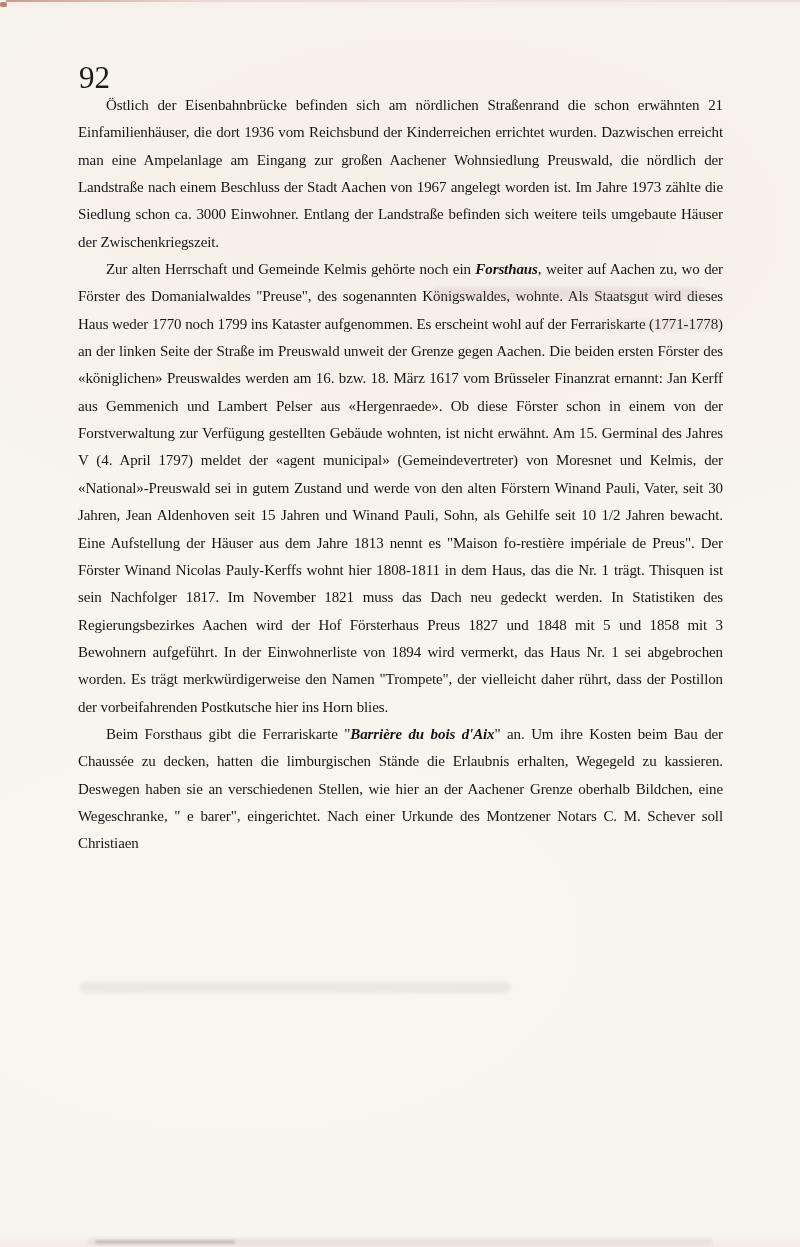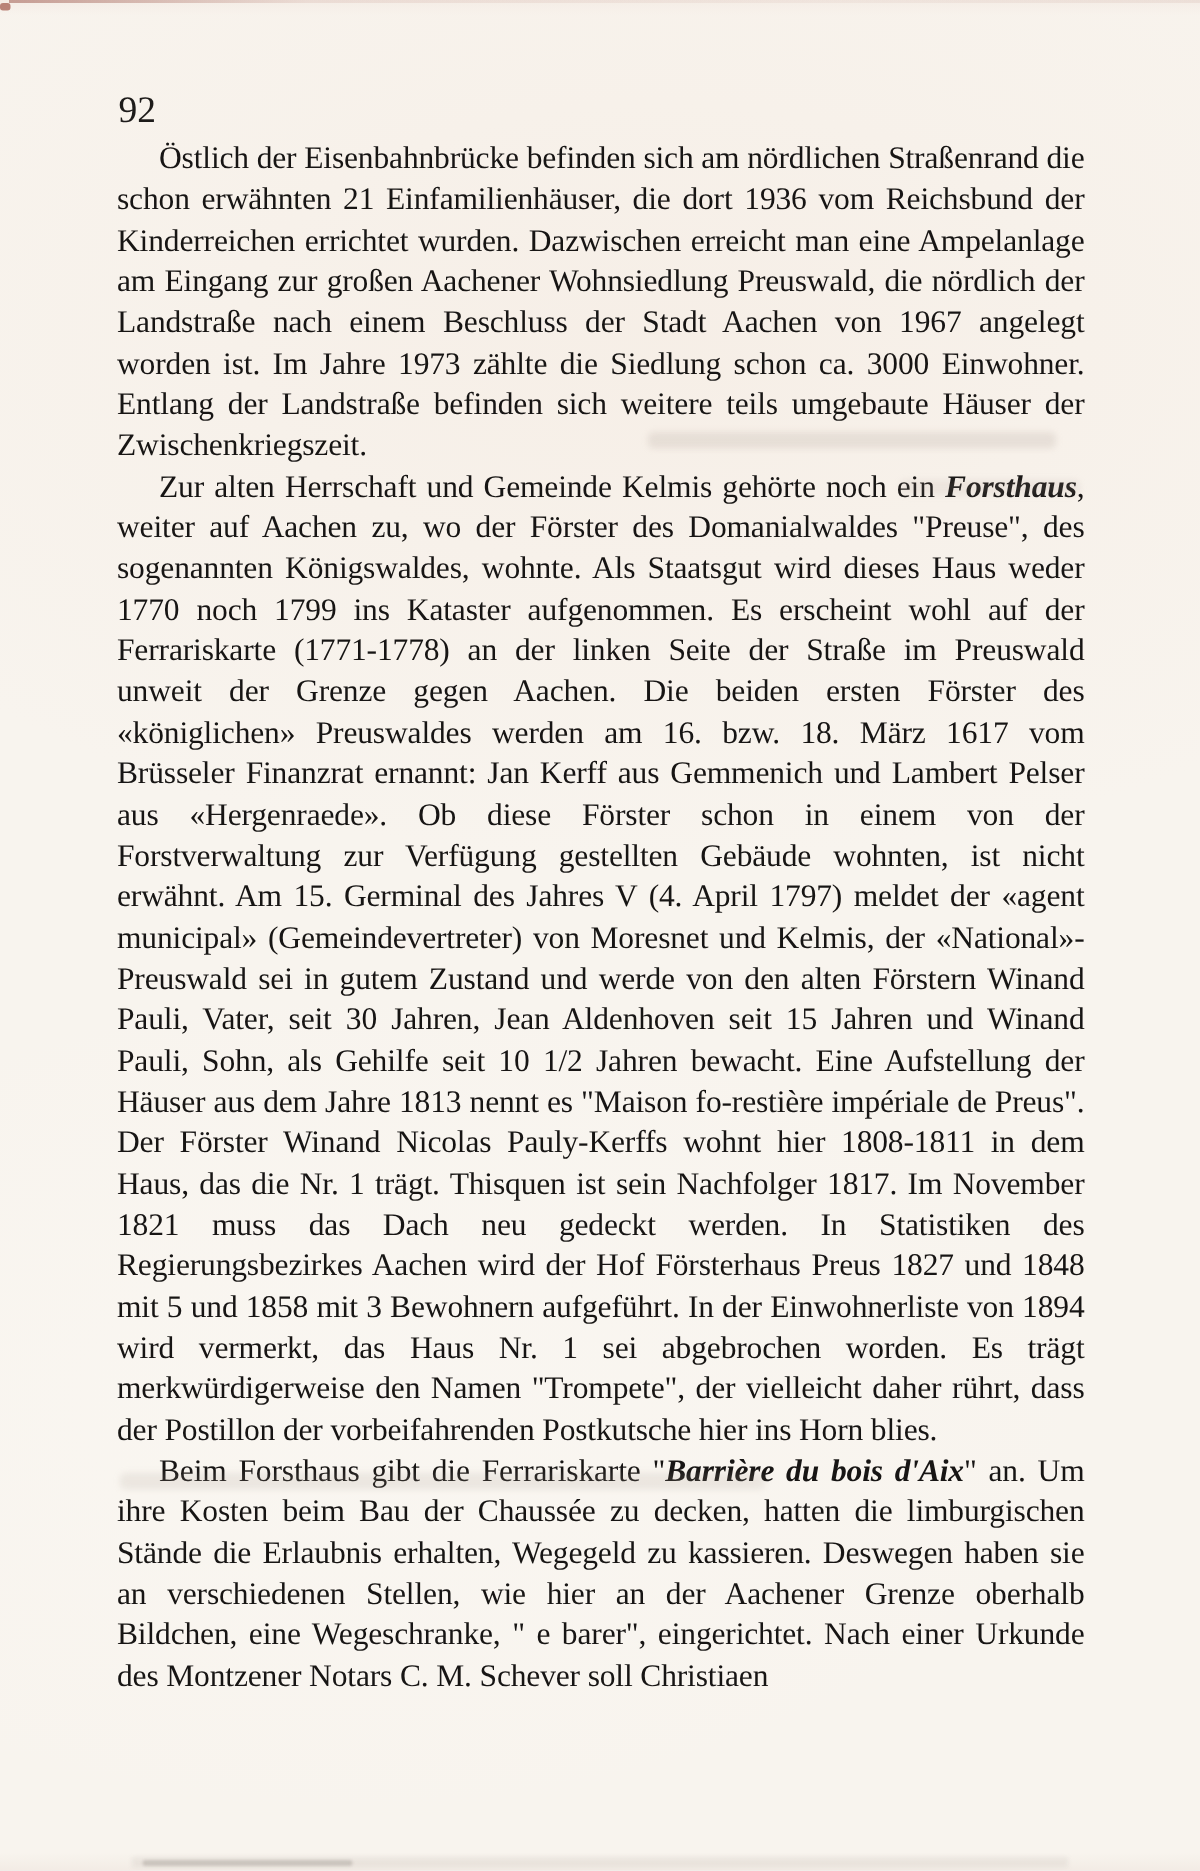--- a/index.html
+++ b/index.html
@@ -22,7 +22,7 @@
   .page-number {
     position: absolute;
     left: 79px; top: 60px;
-    font-size: 25px;
+    font-size: 31px;
     color: #1d1b1a;
   }
   .text-block {

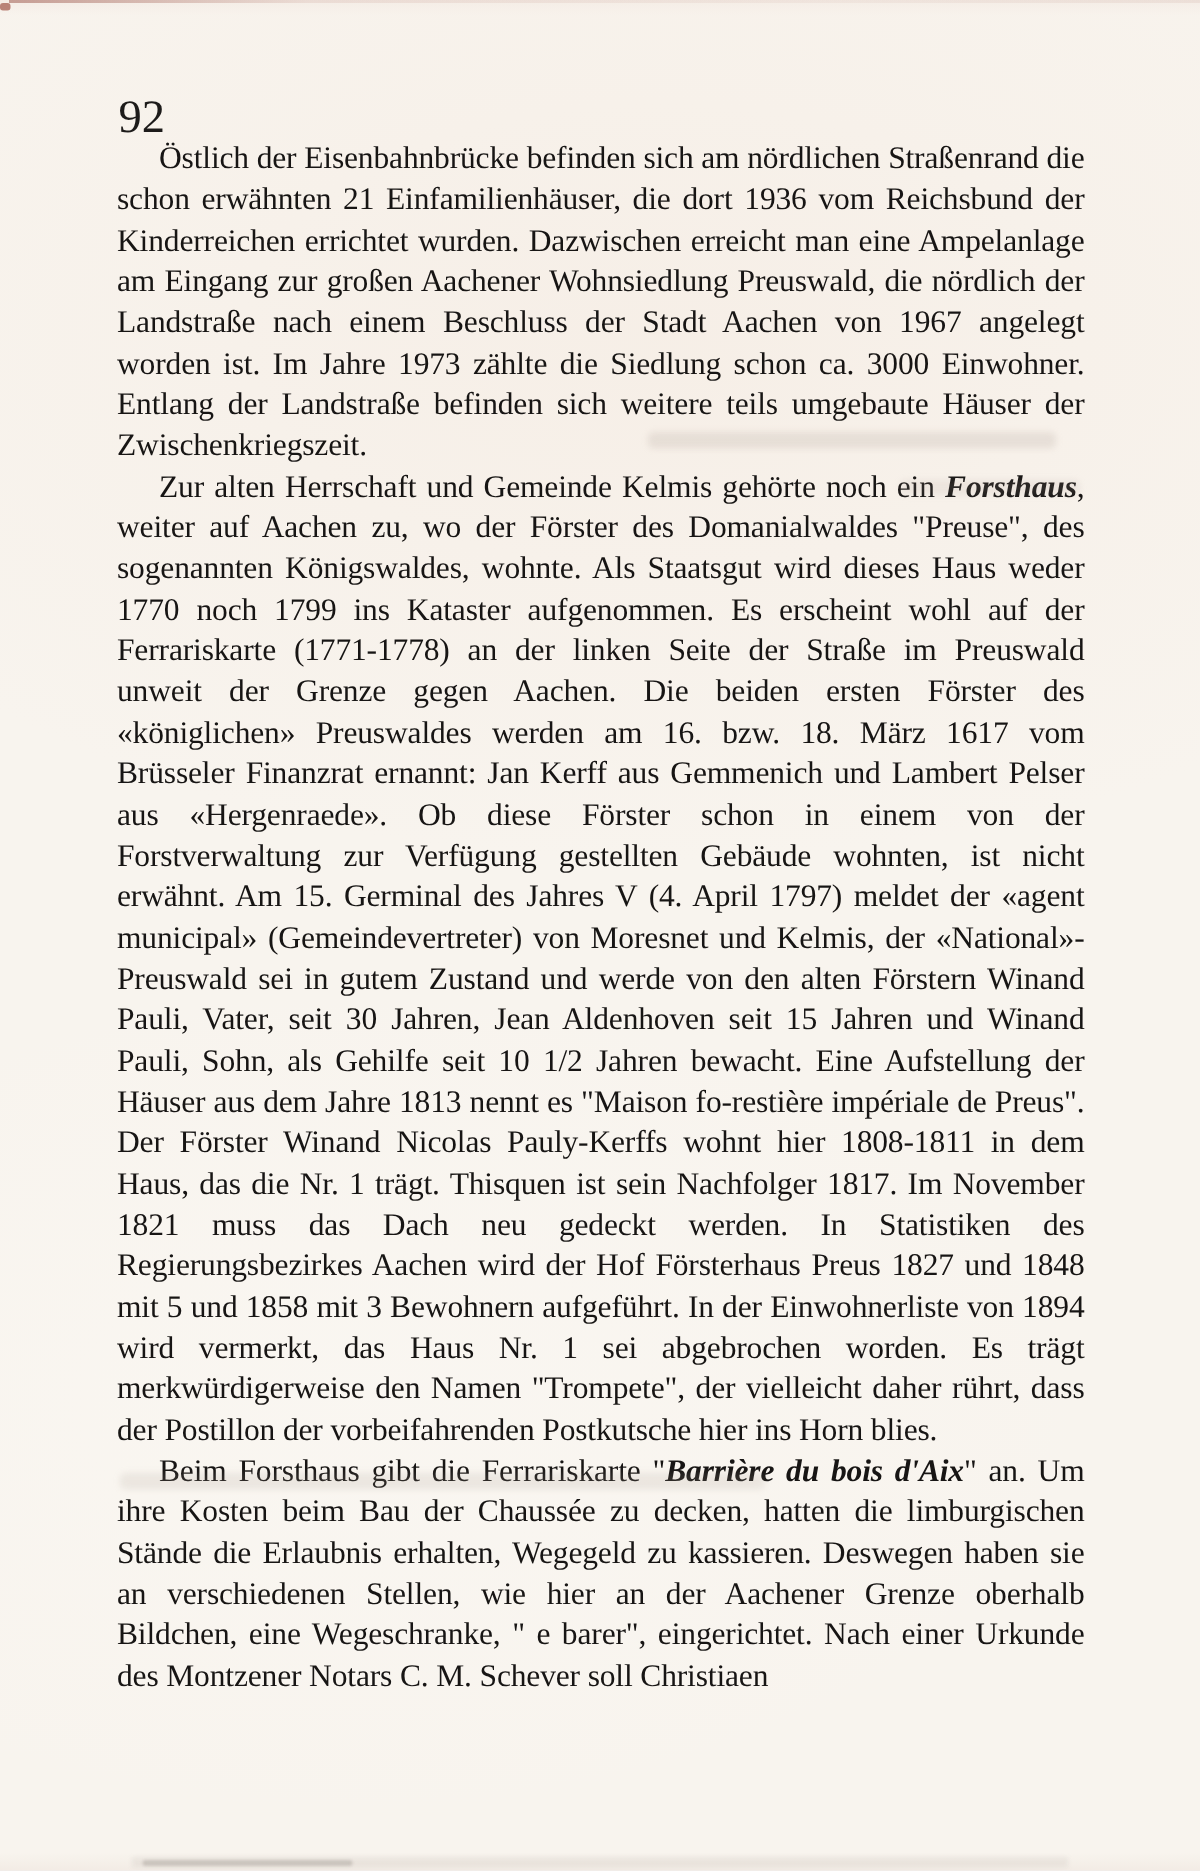--- a/index.html
+++ b/index.html
@@ -29,7 +29,7 @@
     position: absolute;
     left: 78px; top: 92px;
     width: 645px;
-    font-size: 21px;
+    font-size: 15px;
     line-height: 27.35px;
     text-align: justify;
     color: #171514;

